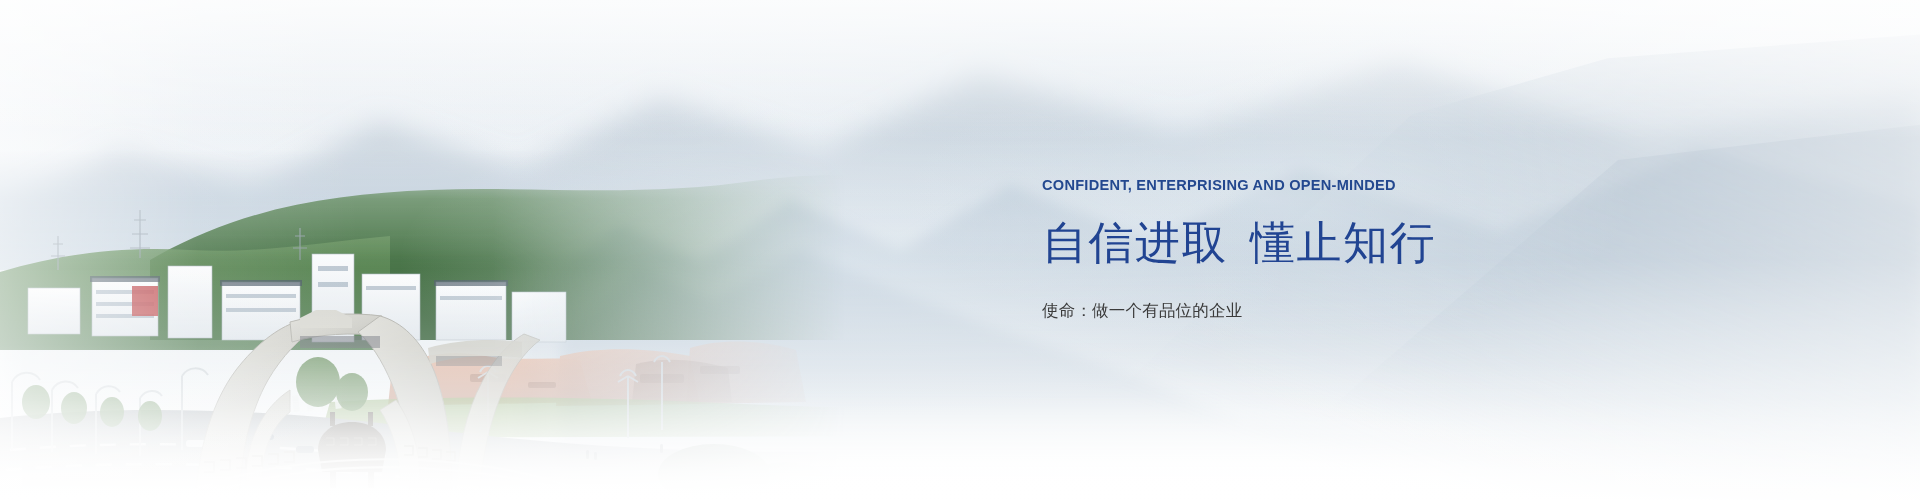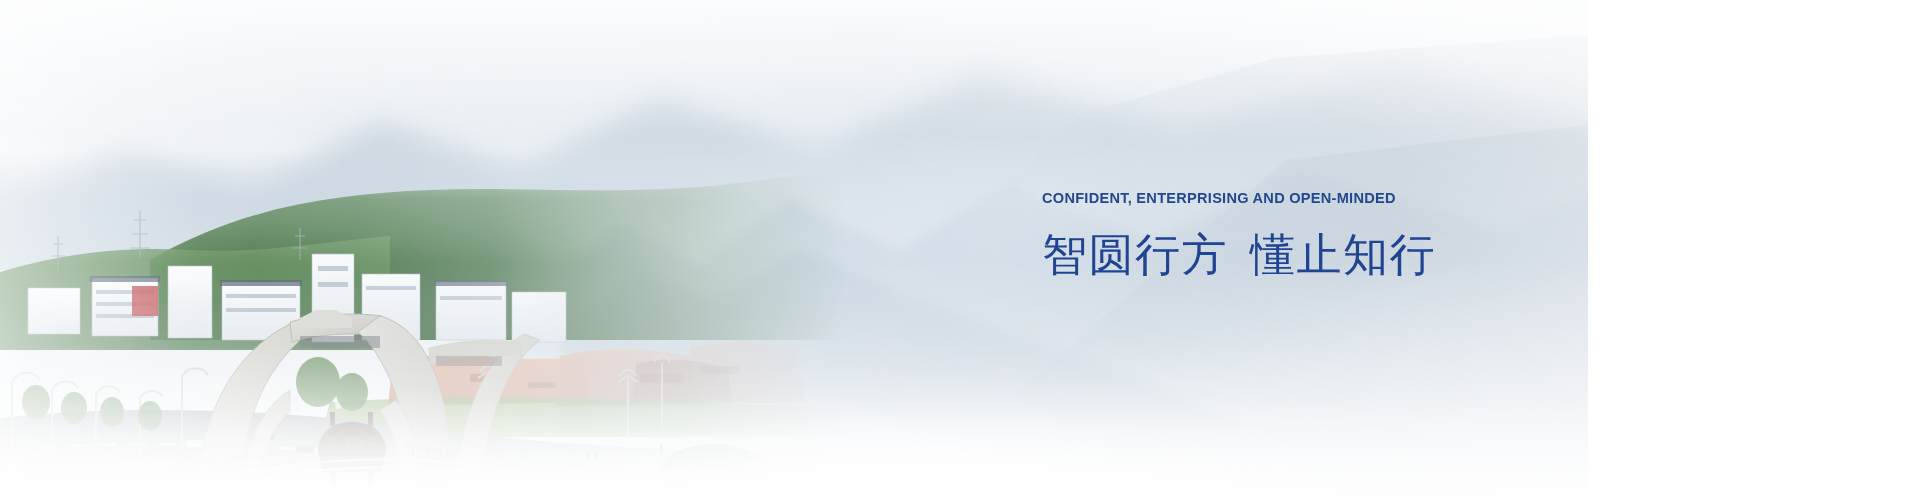--- a/index.html
+++ b/index.html
@@ -8,7 +8,7 @@
               font-family:"Liberation Sans","DejaVu Sans",sans-serif; }
 
   .banner{
-    position:relative; width:1588px; height:500px; overflow:hidden;
+    position:relative; width:1920px; height:500px; overflow:hidden;
     background:#fef9c3;
   }
 

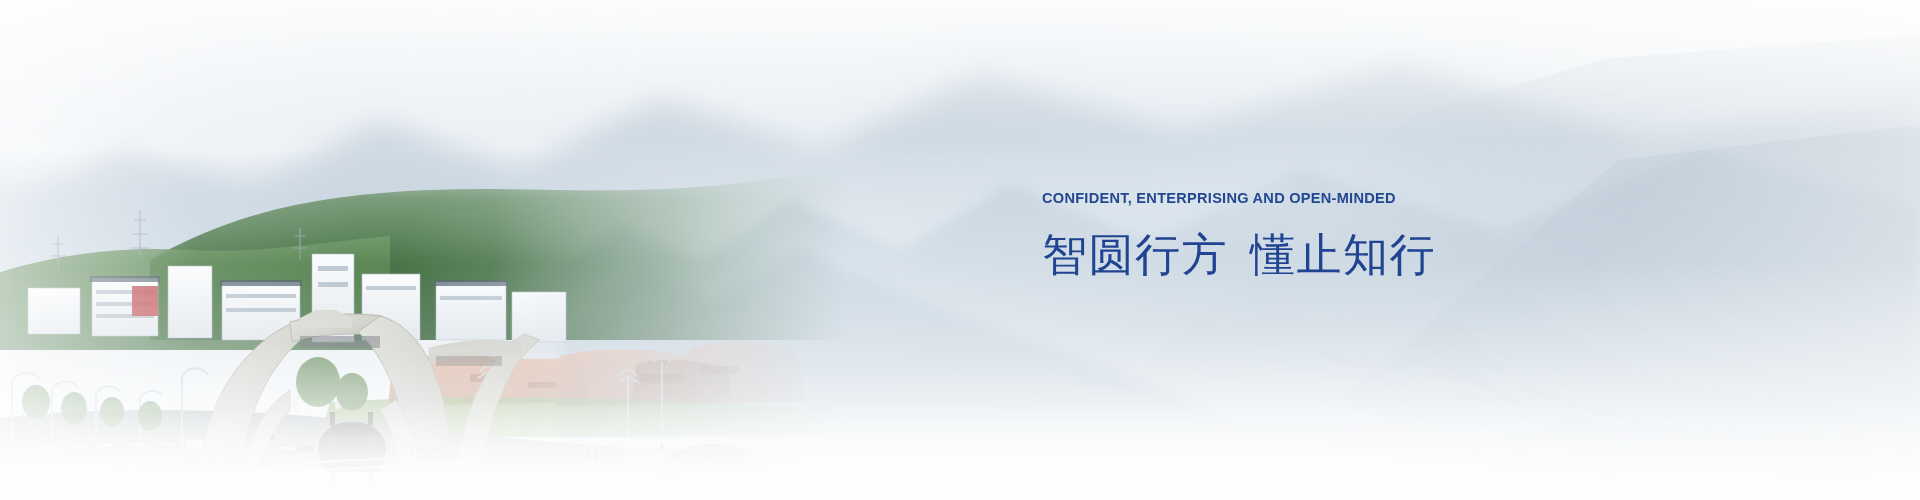--- a/index.html
+++ b/index.html
@@ -350,7 +350,7 @@
     <div class="eyebrow">CONFIDENT, ENTERPRISING AND OPEN-MINDED</div>
 
     <div class="headline">
-      <span>智圆行方</span><span class="gap"></span><span>懂止知行</span>
+      <span>自信进取</span><span class="gap"></span><span>懂止知行</span>
     </div>
 
     <div class="body-lines">

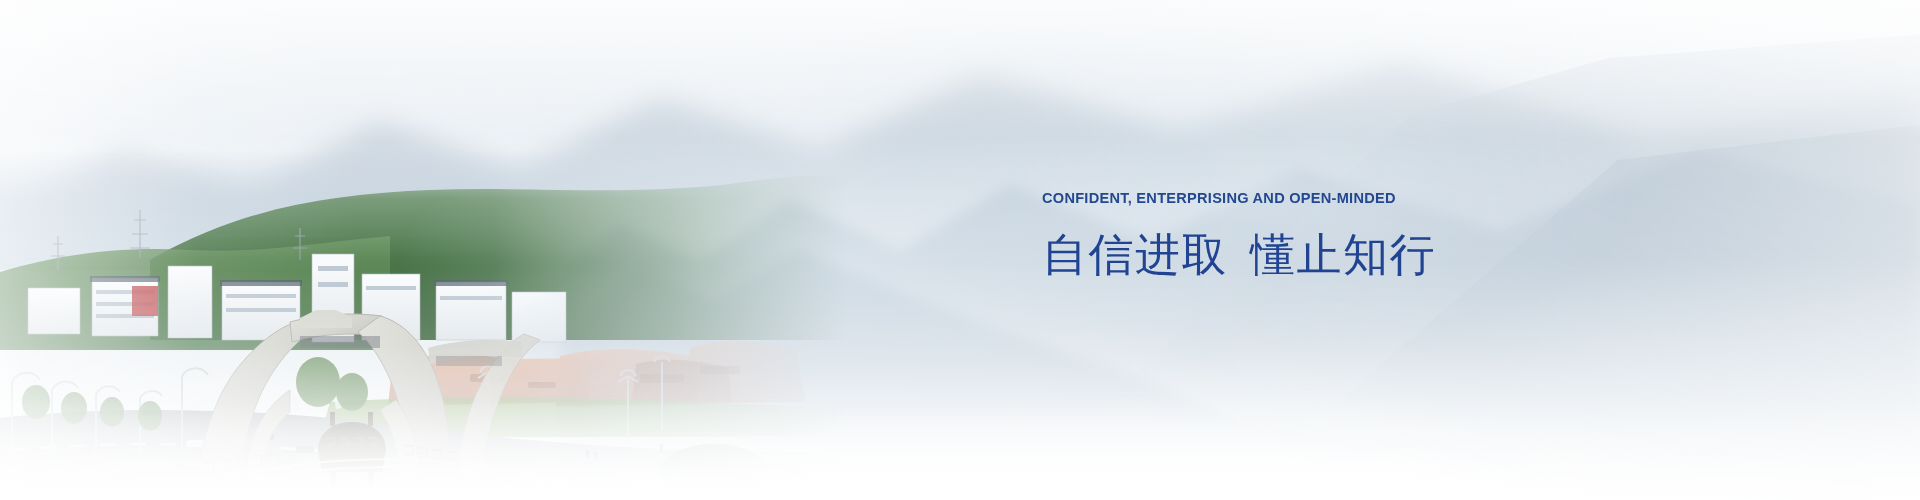--- a/index.html
+++ b/index.html
@@ -354,6 +354,7 @@
     </div>
 
     <div class="body-lines">
+      <p>使命：做一个有品位的企业</p>
     </div>
 
   </div>

